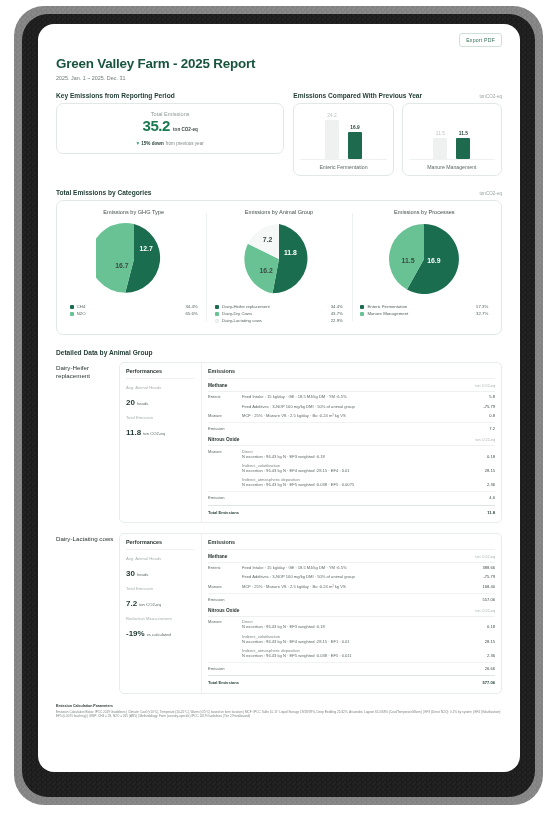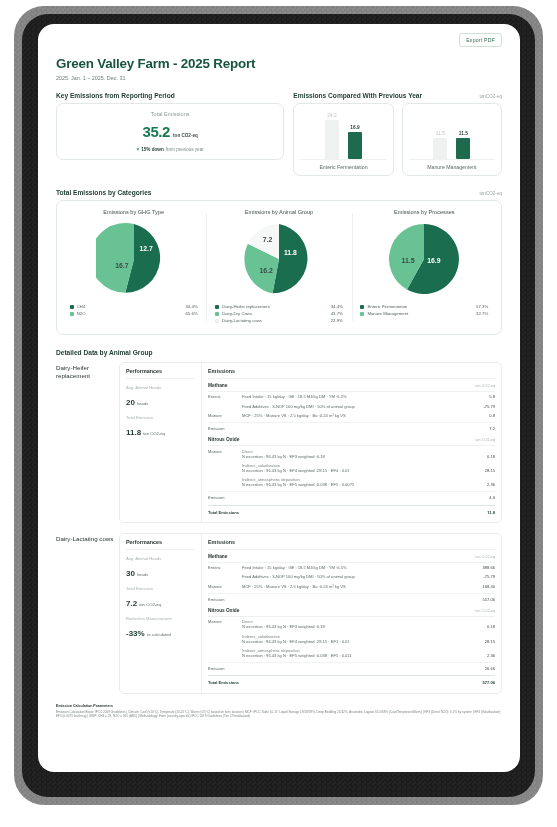--- a/index.html
+++ b/index.html
@@ -79,7 +79,7 @@
   }
   .kpi-label { font-size:5.6px; color:#8f9b98; }
   .kpi-value-row {
-    margin-top:6px; display:flex; align-items:baseline; justify-content:center; gap:3px;
+    display:flex; align-items:baseline; justify-content:center; gap:3px;
   }
   .kpi-value { font-size:15px; font-weight:bold; color:#1a7a4f; letter-spacing:-.4px; }
   .kpi-unit { font-size:4.6px; color:#3f4a47; font-weight:bold; }

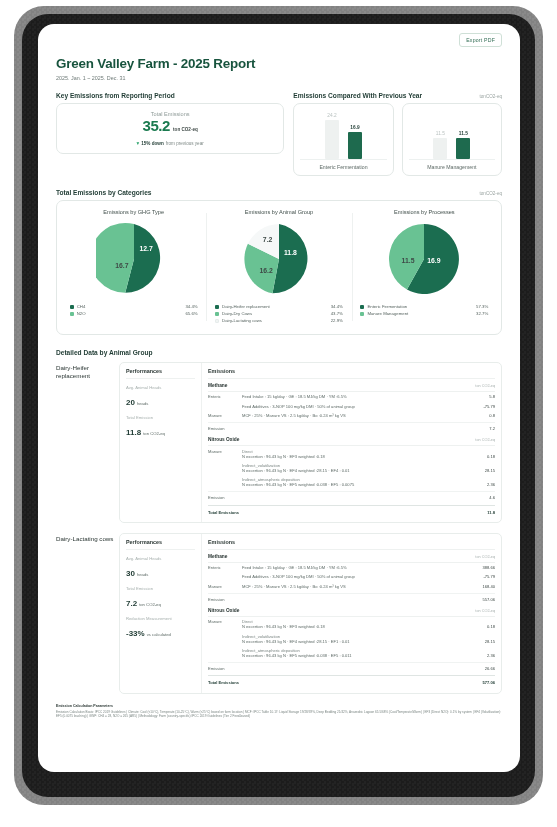--- a/index.html
+++ b/index.html
@@ -447,7 +447,7 @@
           <div class="perf-item">
             <div class="perf-label">Reduction Measurement</div>
             <div class="perf-val">
-              <b class="neg">-33%</b><span>vs calculated</span>
+              <b class="neg">-19%</b><span>vs calculated</span>
             </div>
           </div>
         </div>

